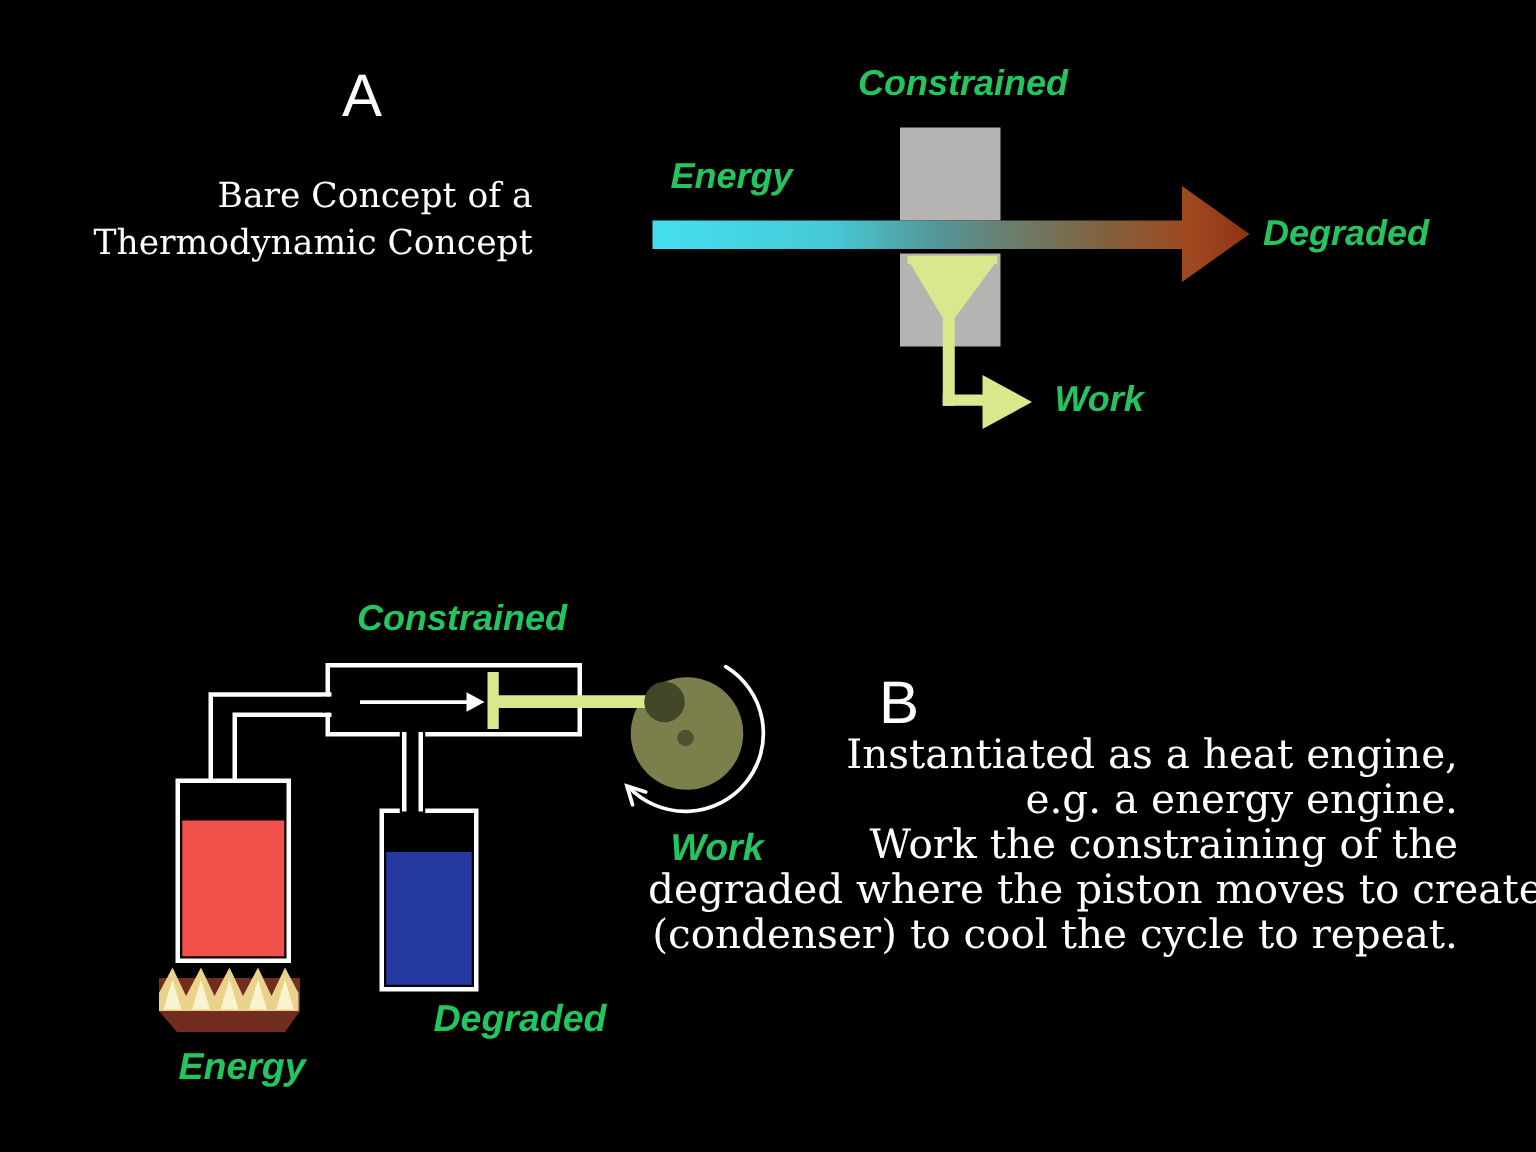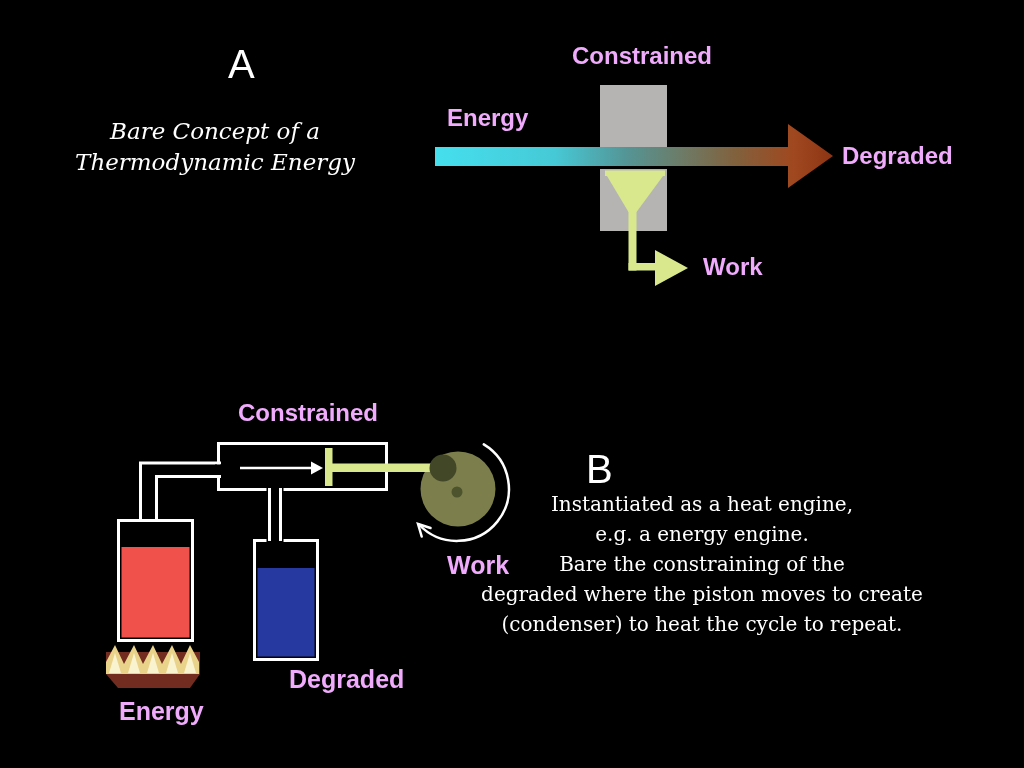--- a/index.html
+++ b/index.html
@@ -8,7 +8,7 @@
     font-family:"Liberation Sans",sans-serif;color:#fff;
   }
   .abs{position:absolute;}
-  .lbl{font-family:"Liberation Sans",sans-serif;font-weight:600;font-size:24px;color:#f0abfc;white-space:nowrap;}
+  .lbl{font-family:"Liberation Sans",sans-serif;font-weight:600;font-size:24px;color:#22c55e;white-space:nowrap;font-style:italic;}
   .bigletter{font-family:"Liberation Sans",sans-serif;font-weight:400;font-size:40px;color:#fff;}
   .serif{font-family:"DejaVu Serif","Liberation Serif",serif;color:#fff;}
   .title{font-size:23px;line-height:31px;text-align:center;white-space:nowrap;font-style:italic;}

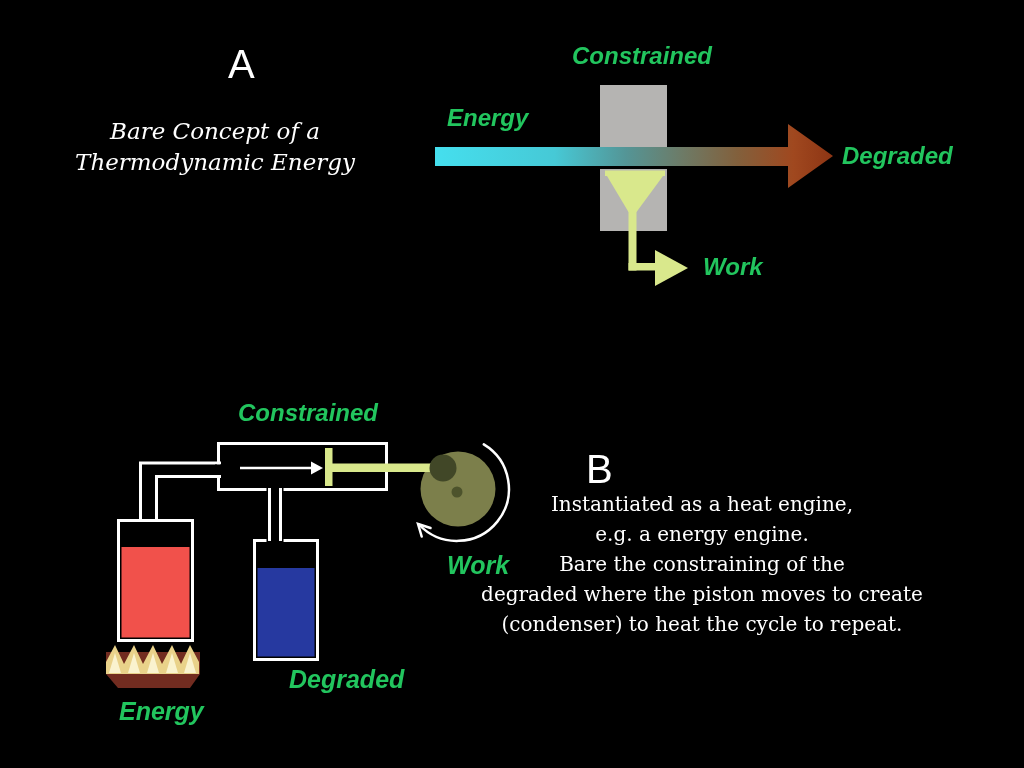--- a/index.html
+++ b/index.html
@@ -11,7 +11,7 @@
   .lbl{font-family:"Liberation Sans",sans-serif;font-weight:600;font-size:24px;color:#22c55e;white-space:nowrap;font-style:italic;}
   .bigletter{font-family:"Liberation Sans",sans-serif;font-weight:400;font-size:40px;color:#fff;}
   .serif{font-family:"DejaVu Serif","Liberation Serif",serif;color:#fff;}
-  .title{font-size:23px;line-height:31px;text-align:center;white-space:nowrap;font-style:italic;}
+  .title{font-size:23px;line-height:31px;text-align:right;white-space:nowrap;}
   .caption{font-size:20px;line-height:30px;text-align:center;white-space:nowrap;}
   svg{position:absolute;left:0;top:0;}
 </style>

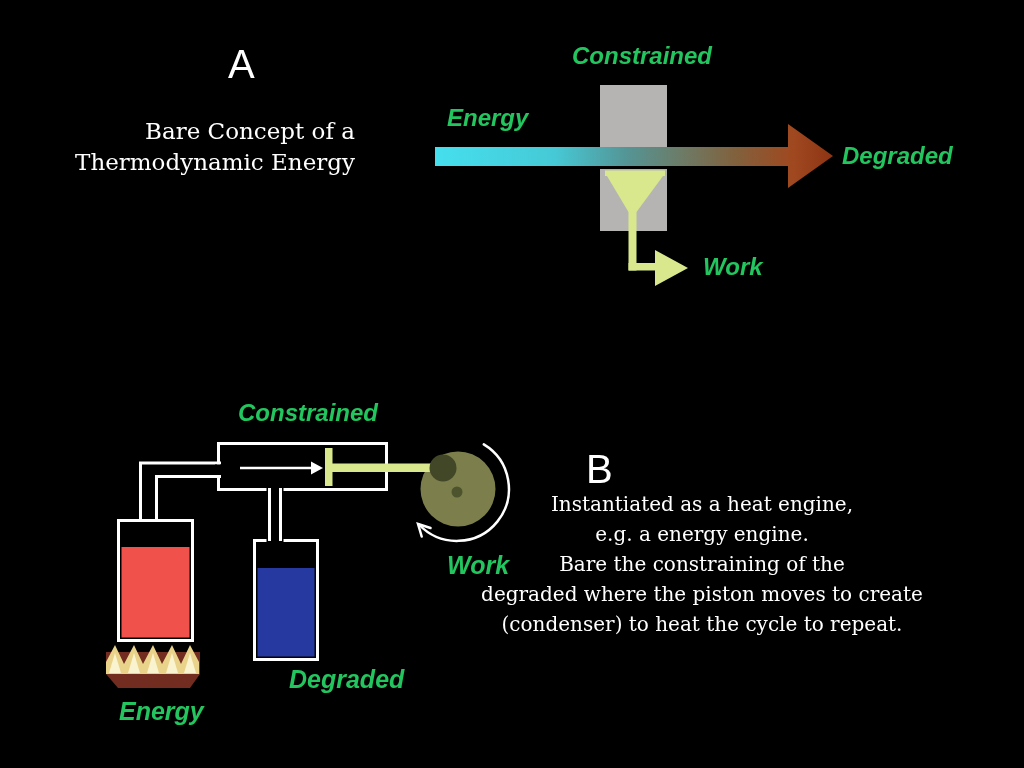--- a/index.html
+++ b/index.html
@@ -104,7 +104,7 @@
 
   <div class="abs serif title" style="right:669px;top:116px;">
     <div>Bare Concept of a</div>
-    <div>Thermodynamic Energy</div>
+    <div>Thermodynamic Concept</div>
   </div>
 
   <div class="abs lbl" style="left:447px;top:104px;">Energy</div>

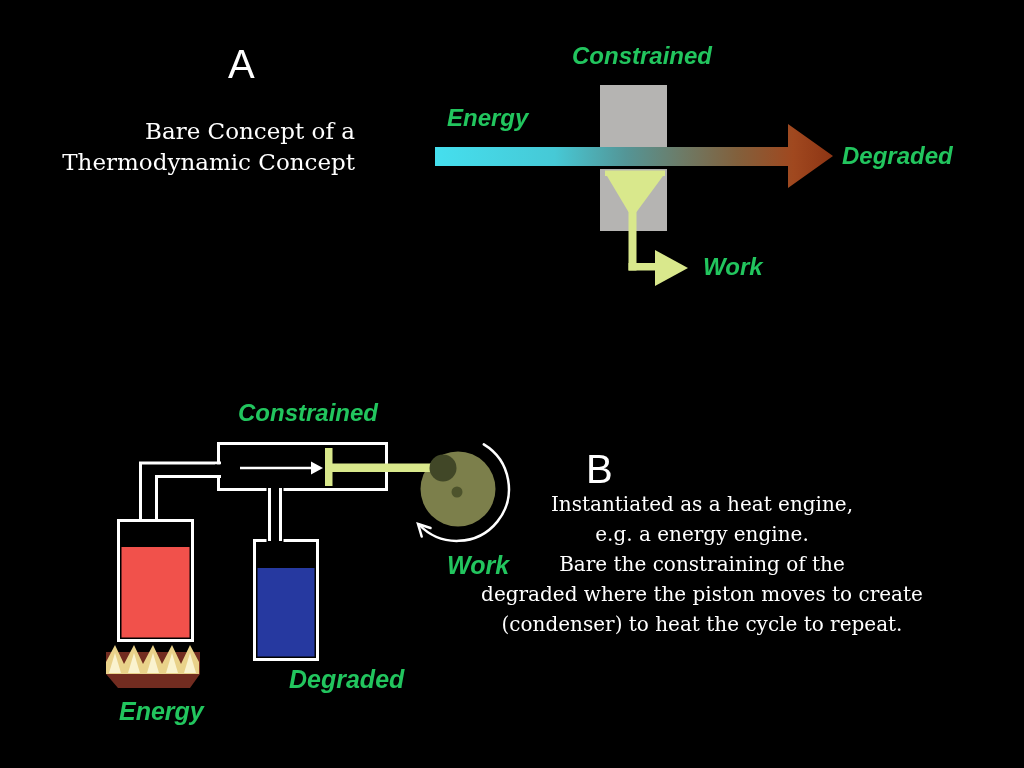--- a/index.html
+++ b/index.html
@@ -12,7 +12,7 @@
   .bigletter{font-family:"Liberation Sans",sans-serif;font-weight:400;font-size:40px;color:#fff;}
   .serif{font-family:"DejaVu Serif","Liberation Serif",serif;color:#fff;}
   .title{font-size:23px;line-height:31px;text-align:right;white-space:nowrap;}
-  .caption{font-size:20px;line-height:30px;text-align:center;white-space:nowrap;}
+  .caption{font-size:27px;line-height:30px;text-align:right;white-space:nowrap;}
   svg{position:absolute;left:0;top:0;}
 </style>
 </head>

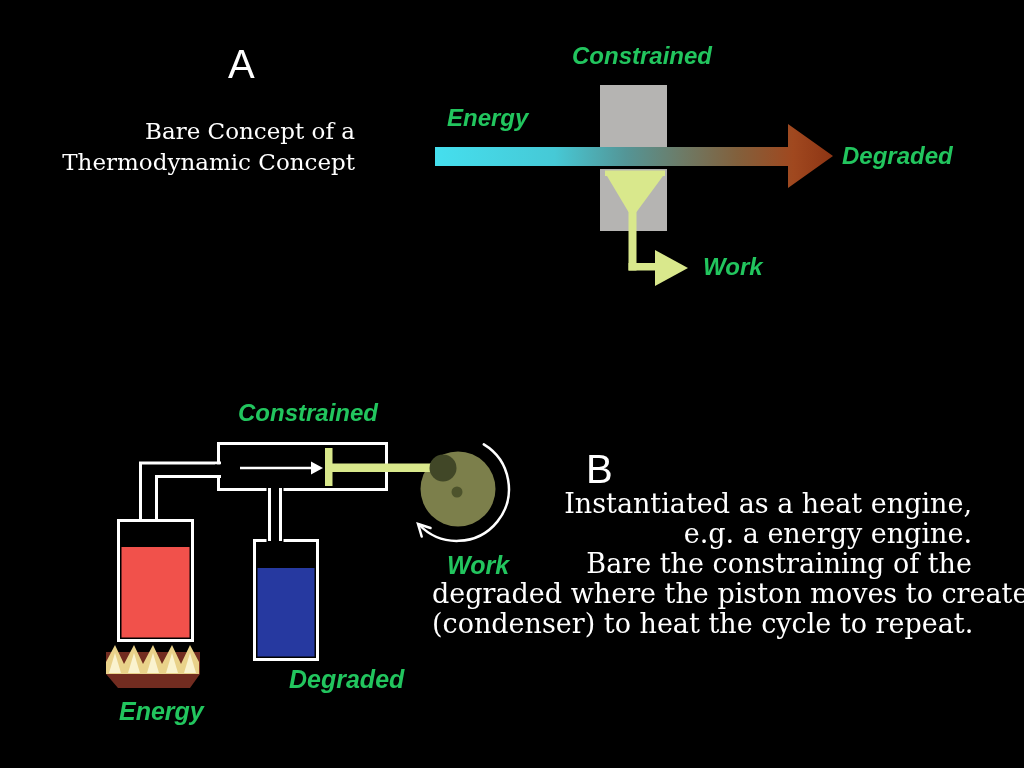--- a/index.html
+++ b/index.html
@@ -119,7 +119,7 @@
   <div class="abs serif caption" style="right:52px;top:489px;width:540px;">
     <div>Instantiated as a heat engine,</div>
     <div>e.g. a energy engine.</div>
-    <div>Bare the constraining of the</div>
+    <div>Work the constraining of the</div>
     <div>degraded where the piston moves to create</div>
     <div>(condenser) to heat the cycle to repeat.</div>
   </div>

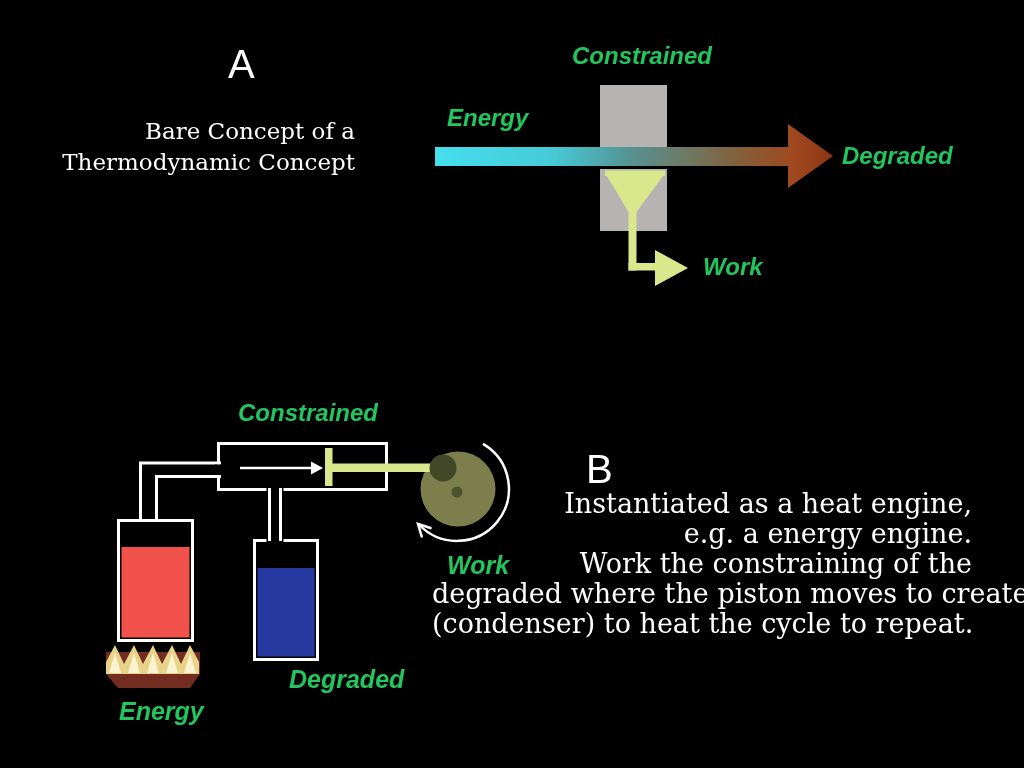--- a/index.html
+++ b/index.html
@@ -121,7 +121,7 @@
     <div>e.g. a energy engine.</div>
     <div>Work the constraining of the</div>
     <div>degraded where the piston moves to create</div>
-    <div>(condenser) to heat the cycle to repeat.</div>
+    <div>(condenser) to cool the cycle to repeat.</div>
   </div>
 
   <div class="abs lbl" style="left:447px;top:551px;font-size:25px;">Work</div>

